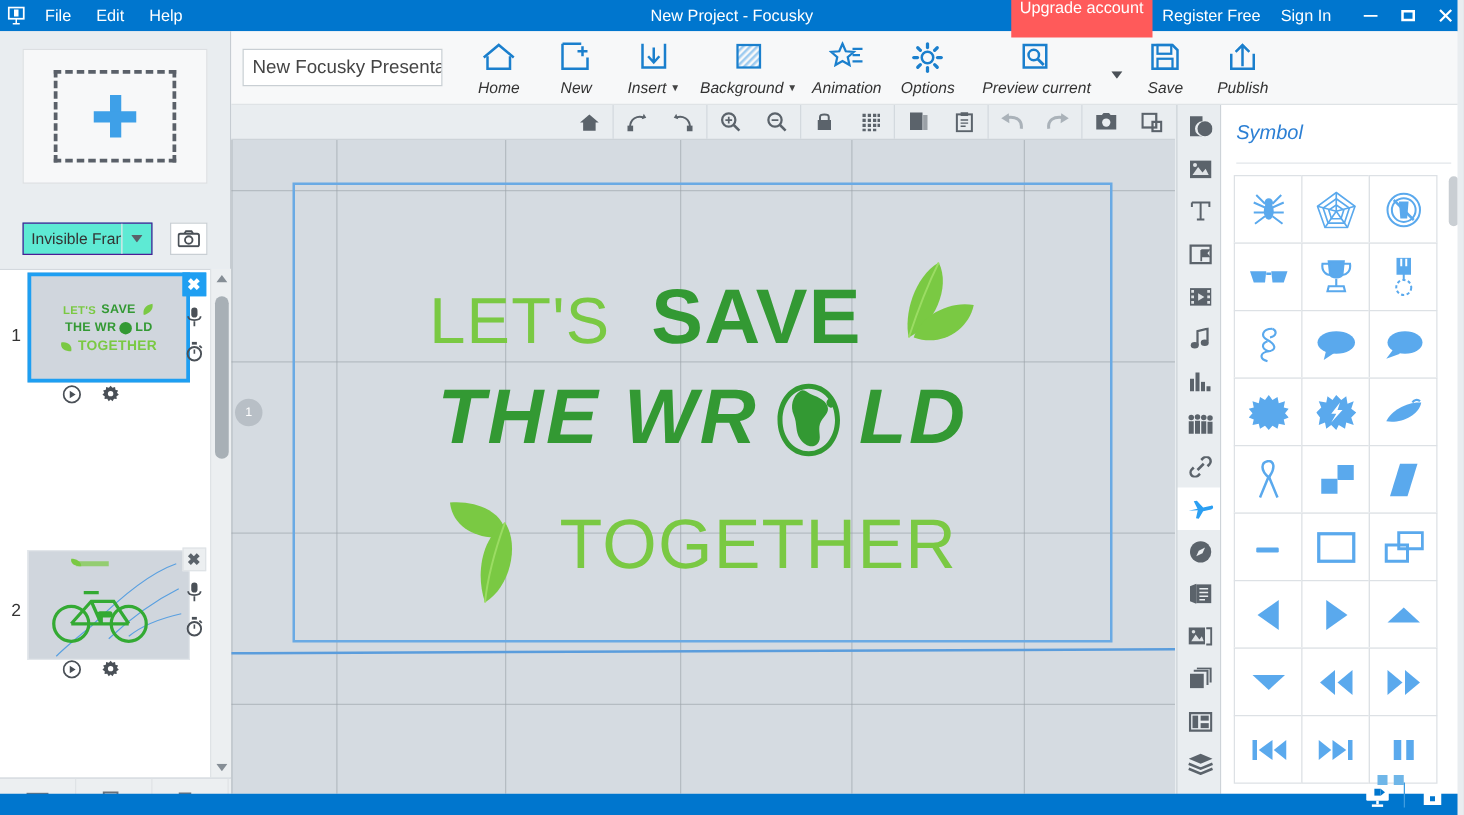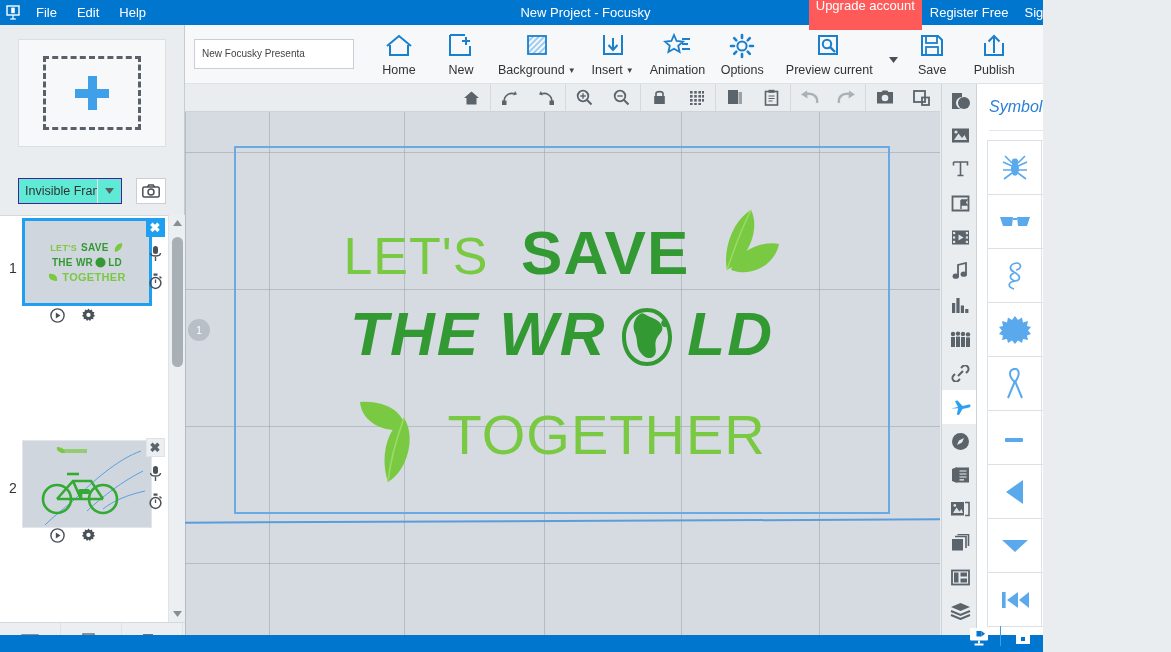--- a/index.html
+++ b/index.html
@@ -11,7 +11,7 @@
     font-size:12px;
     -webkit-font-smoothing:antialiased;
   }
-  .app{position:relative;width:1043px;height:652px;overflow:hidden;}
+  .app{position:relative;width:1166px;height:652px;overflow:hidden;}
 
   
   .titlebar{

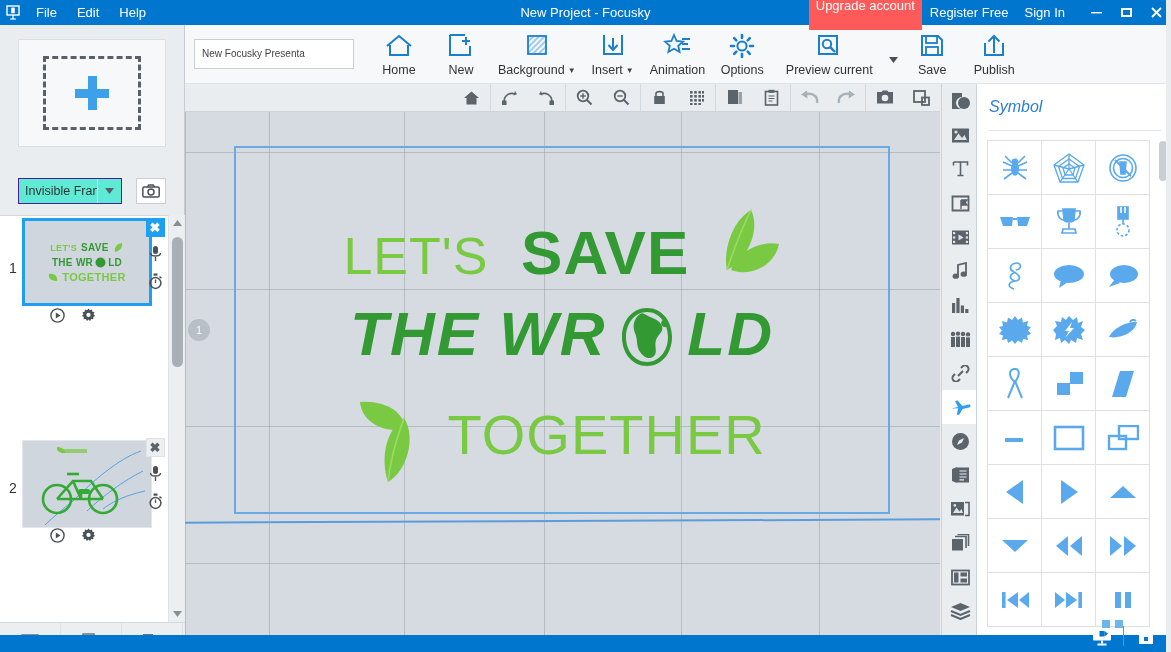--- a/index.html
+++ b/index.html
@@ -41,7 +41,7 @@
   }
   .projname{
     margin:14px 0 0 9px;width:160px;height:30px;border:1px solid #c9cfd4;background:#fff;
-    font-size:10px;color:#444;padding:0 7px;line-height:28px;
+    font-size:15px;color:#444;padding:0 7px;line-height:28px;
     white-space:nowrap;overflow:hidden;
   }
   .rb-items{display:flex;align-items:flex-start;margin-left:14px;}

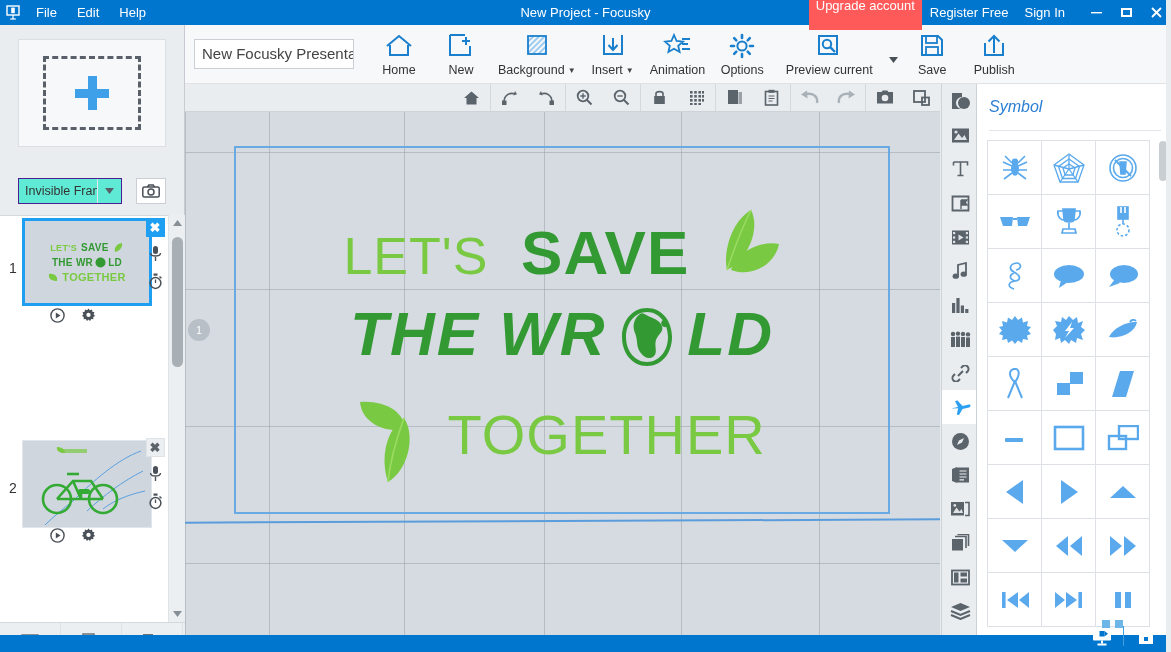--- a/index.html
+++ b/index.html
@@ -50,7 +50,7 @@
     min-width:62px;padding:5px 6px 0;cursor:pointer;position:relative;height:58px;
   }
   .rb .ic{height:32px;display:flex;align-items:center;justify-content:center;}
-  .rb .lb{font-size:12.5px;color:#333;white-space:nowrap;margin-top:1px;}
+  .rb .lb{font-size:12.5px;color:#333;white-space:nowrap;margin-top:1px;font-style:italic;}
   .rb .caret{display:inline-block;margin-left:3px;font-size:8px;vertical-align:middle;color:#444;}
   .rb-preview .lb{font-size:12.5px;}
   .sepdrop{

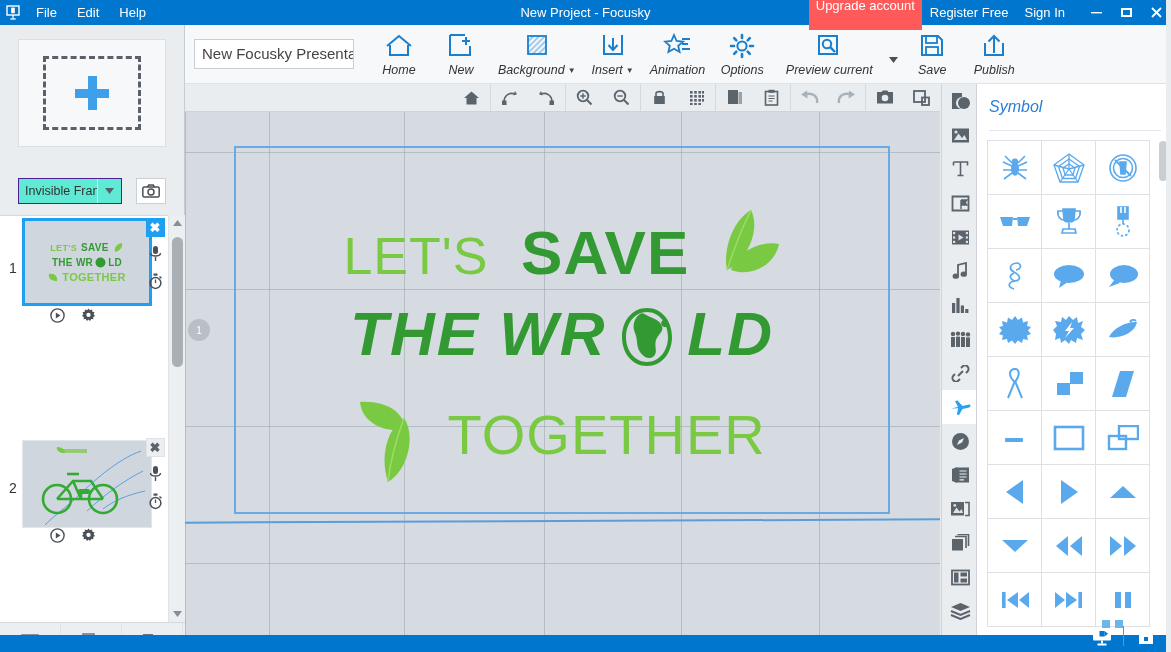--- a/index.html
+++ b/index.html
@@ -487,6 +487,18 @@
       <div class="rb">
         <div class="ic">
           <svg width="26" height="26" viewBox="0 0 26 26">
+            <path d="M4 2 L4 21 L22 21 L22 2" fill="none" stroke="#1a7fcd" stroke-width="2"></path>
+            <path d="M13 5 L13 16 M8.5 12 L13 17 L17.5 12" fill="none" stroke="#1a7fcd" stroke-width="2"></path>
+          </svg>
+        </div>
+        <div class="lb">
+          <span>Insert</span><span class="caret">▼</span>
+        </div>
+      </div>
+
+      <div class="rb">
+        <div class="ic">
+          <svg width="26" height="26" viewBox="0 0 26 26">
             <defs>
                 <pattern id="hatch" width="4" height="4" patternUnits="userSpaceOnUse" patternTransform="rotate(45)">
               <rect width="2" height="4" fill="#9ecbf0"></rect>
@@ -497,18 +509,6 @@
         </div>
         <div class="lb">
           <span>Background</span><span class="caret">▼</span>
-        </div>
-      </div>
-
-      <div class="rb">
-        <div class="ic">
-          <svg width="26" height="26" viewBox="0 0 26 26">
-            <path d="M4 2 L4 21 L22 21 L22 2" fill="none" stroke="#1a7fcd" stroke-width="2"></path>
-            <path d="M13 5 L13 16 M8.5 12 L13 17 L17.5 12" fill="none" stroke="#1a7fcd" stroke-width="2"></path>
-          </svg>
-        </div>
-        <div class="lb">
-          <span>Insert</span><span class="caret">▼</span>
         </div>
       </div>
 

